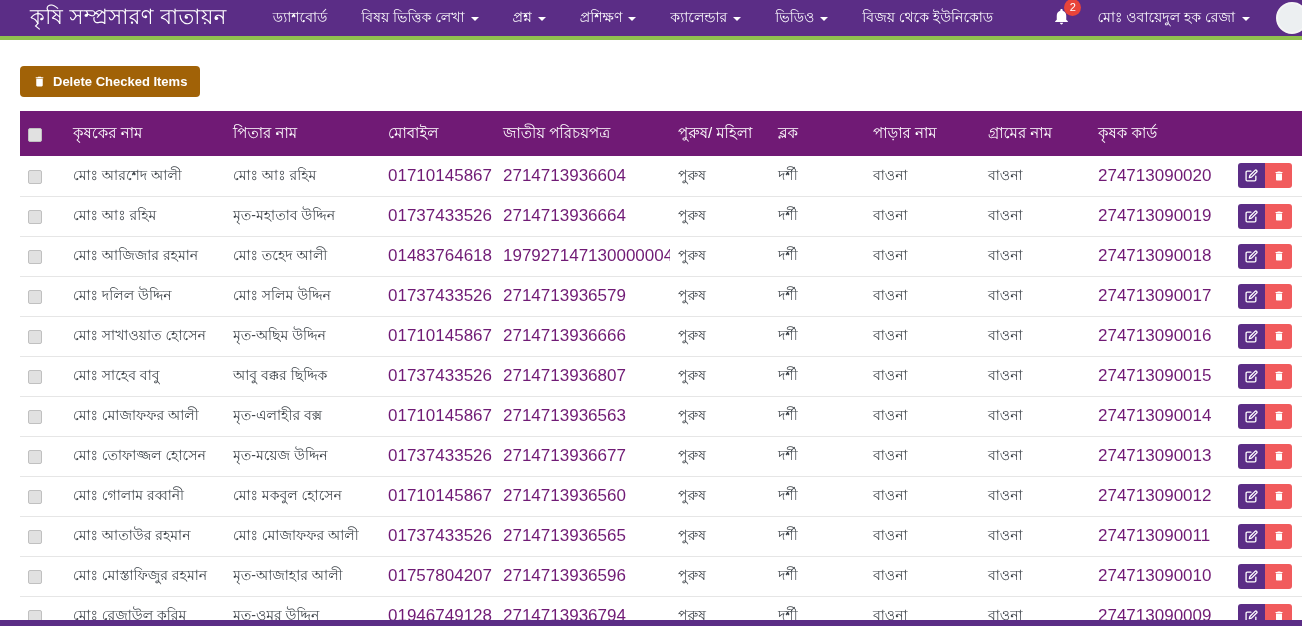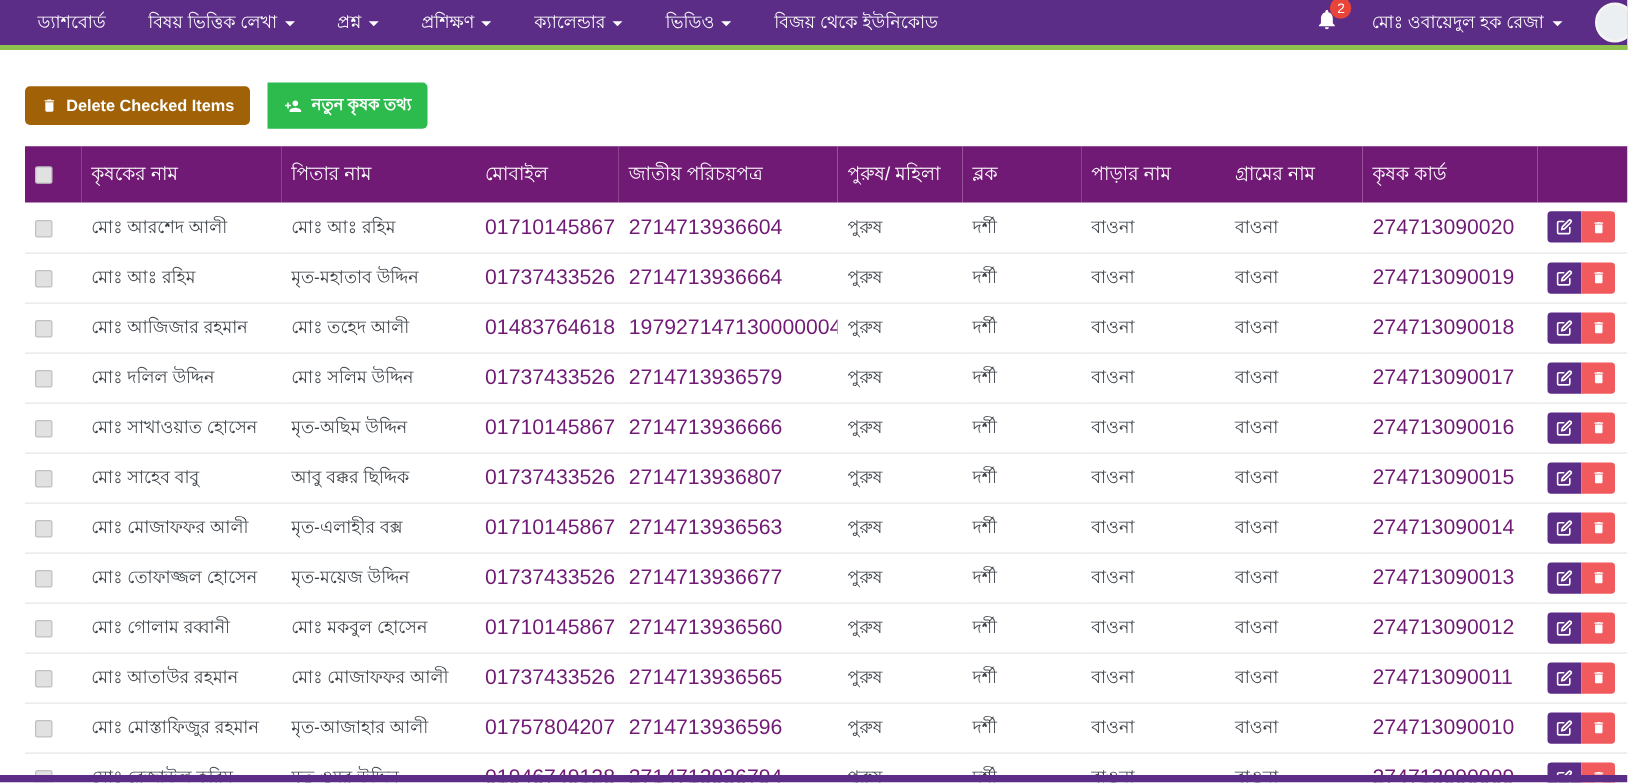--- a/index.html
+++ b/index.html
@@ -55,6 +55,7 @@
 <body>
 
 <nav class="navbar">
+  <div class="brand">কৃষি সম্প্রসারণ বাতায়ন</div>
   <div class="nav-links">
     <a class="nav-link">
         <span>ড্যাশবোর্ড</span>

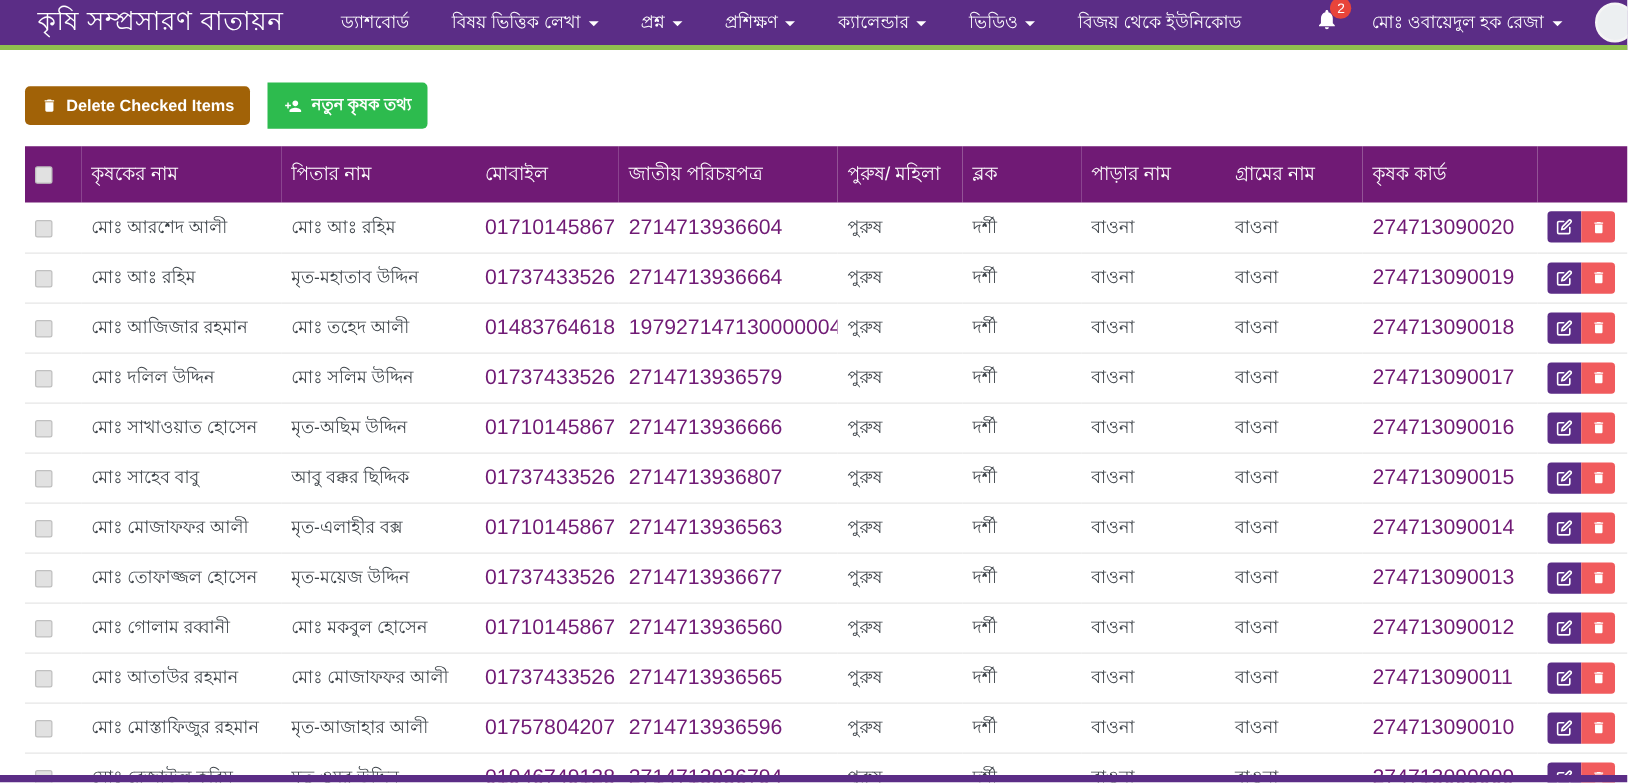--- a/index.html
+++ b/index.html
@@ -108,12 +108,6 @@
       <span>Delete Checked Items</span>
     </button>
     <div class="btn-join">
-      <button class="btn btn-green">
-        <svg width="15" height="14" viewBox="0 0 24 24" fill="#fff">
-            <path d="M15 12c2.21 0 4-1.79 4-4s-1.79-4-4-4-4 1.79-4 4 1.79 4 4 4zm-9-2V7H4v3H1v2h3v3h2v-3h3v-2H6zm9 4c-2.67 0-8 1.34-8 4v2h16v-2c0-2.66-5.33-4-8-4z"></path>
-          </svg>
-        <span>নতুন কৃষক তথ্য</span>
-      </button>
     </div>
   </div>
 </div>

